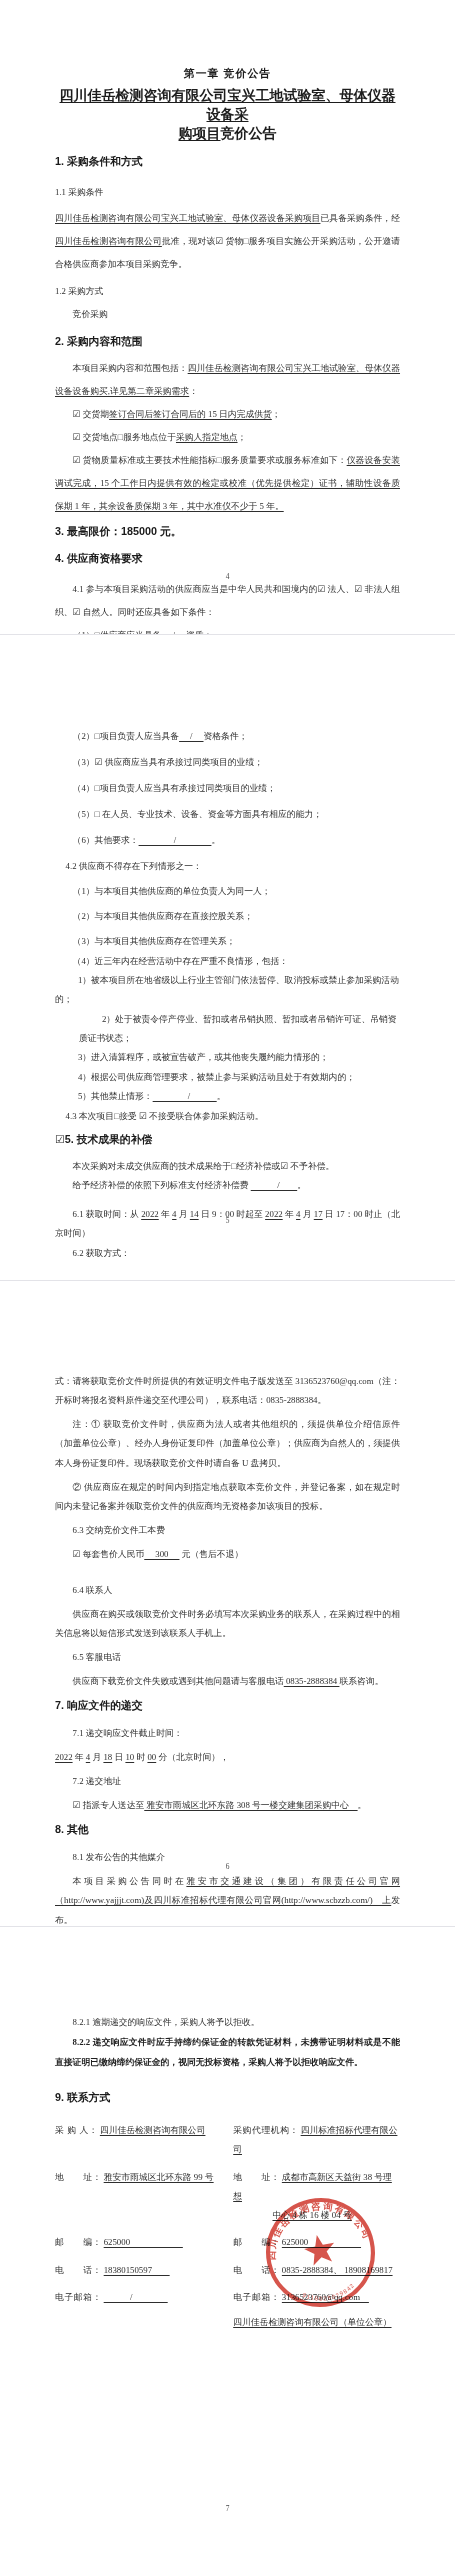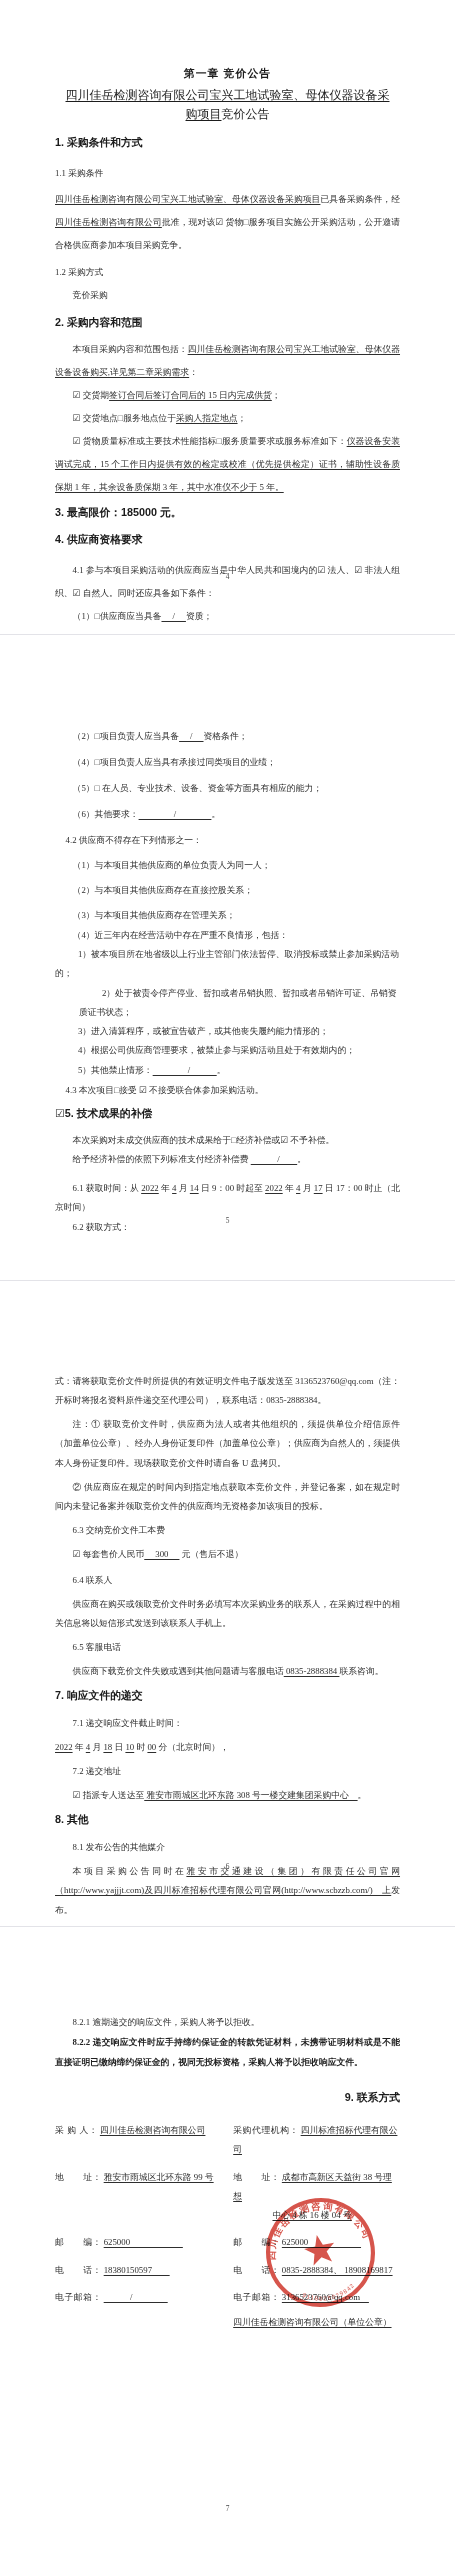--- a/index.html
+++ b/index.html
@@ -13,8 +13,8 @@
   .center{text-align:center;}
   .chapter{font-family:"Liberation Sans","DejaVu Sans",sans-serif;font-weight:bold;
            font-size:10.8px;line-height:19.3px;color:#1d1d1d;letter-spacing:1.1px;}
-  .doctitle{font-family:"Liberation Sans","DejaVu Sans",sans-serif;font-weight:normal;
-            font-size:12px;line-height:19px;color:#1d1d1d;}
+  .doctitle{font-family:"Liberation Sans","DejaVu Sans",sans-serif;font-weight:bold;
+            font-size:14px;line-height:19px;color:#1d1d1d;}
   .h{font-family:"Liberation Sans","DejaVu Sans",sans-serif;font-weight:bold;
      font-size:10.8px;line-height:19.3px;color:#1b1b1b;}
   .para{text-align:justify;}

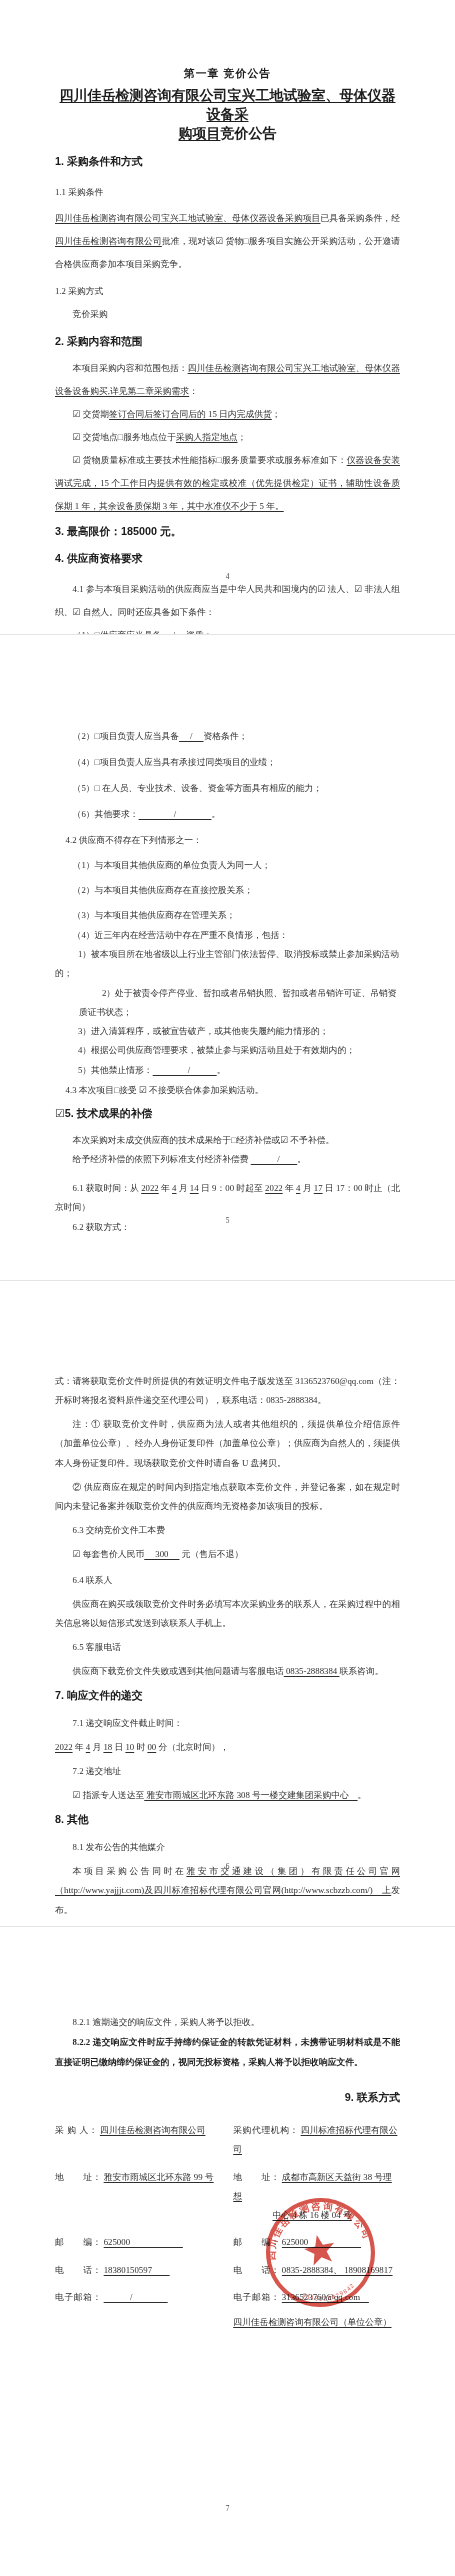--- a/index.html
+++ b/index.html
@@ -72,6 +72,7 @@
     </div>
     <div class="page" style="height: 646px; padding-top: 92px; line-height: 19.3px;">
       <div class="line line" style="text-indent: 2em;"><span class="">（2）□项目负责人应当具备</span><span class="u ">　 / 　</span><span class="">资格条件；</span></div>
+      <div class="line line" style="margin-top: 6.8px; text-indent: 2em;"><span class="">（3）☑ 供应商应当具有承接过同类项目的业绩；</span></div>
       <div class="line line" style="margin-top: 6.8px; text-indent: 2em;"><span class="">（4）□项目负责人应当具有承接过同类项目的业绩；</span></div>
       <div class="line line" style="margin-top: 6.8px; text-indent: 2em;"><span class="">（5）□ 在人员、专业技术、设备、资金等方面具有相应的能力；</span></div>
       <div class="line line" style="margin-top: 6.8px; text-indent: 2em;"><span class="">（6）其他要求：</span><span class="u ">　　　　/　　　　</span><span class="">。</span></div>

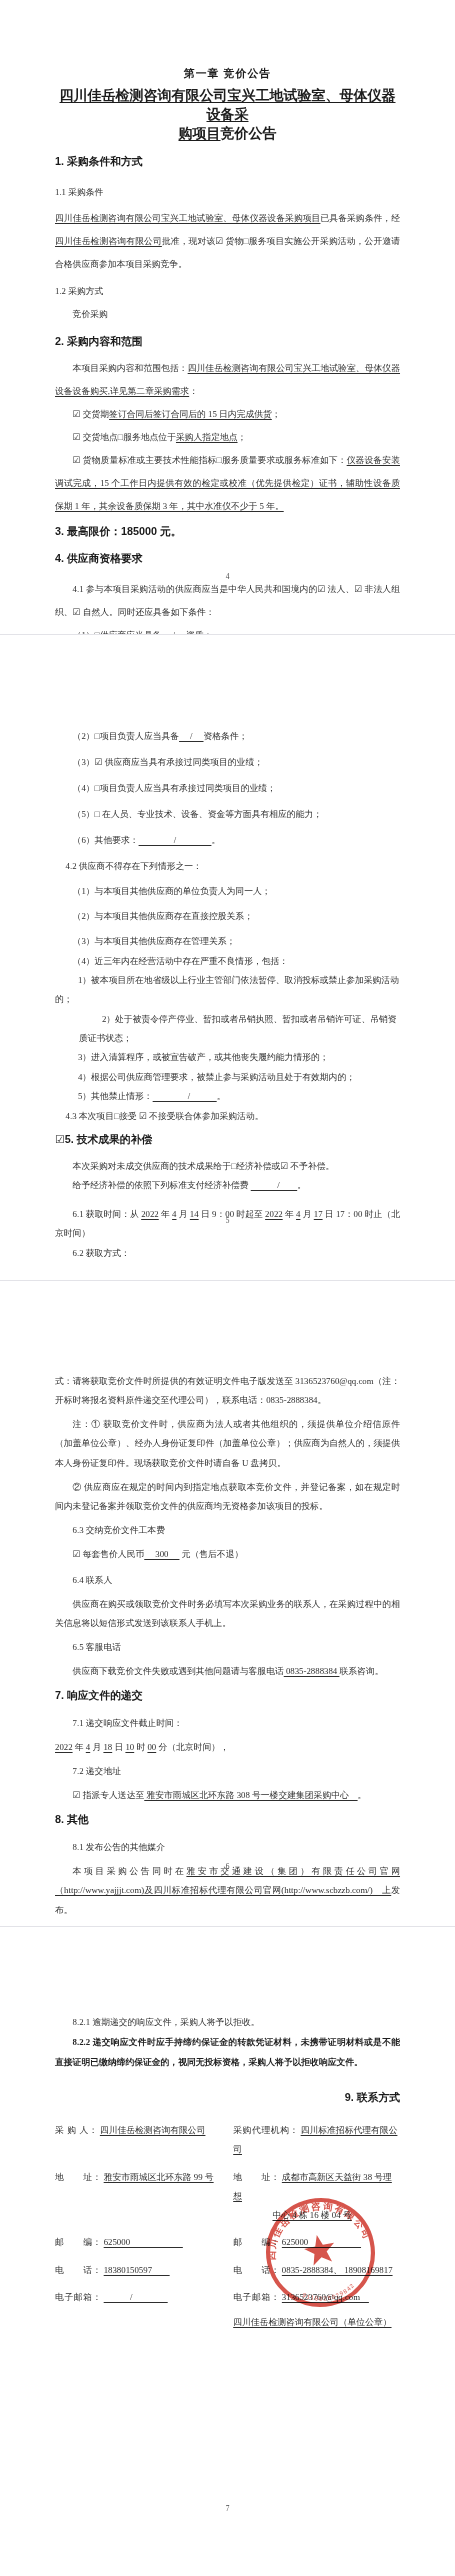--- a/index.html
+++ b/index.html
@@ -100,7 +100,7 @@
       <div class="line para" style="margin-top: 4.6px; text-indent: 2em;"><span class="">② 供应商应在规定的时间内到指定地点获取本竞价文件，并登记备案，如在规定时间内未登记备案并领取竞价文件的供应商均无资格参加该项目的投标。</span></div>
       <div class="line line" style="margin-top: 4.6px; text-indent: 2em;"><span class="">6.3 交纳竞价文件工本费</span></div>
       <div class="line line" style="margin-top: 4.6px; text-indent: 2em;"><span class="">☑  每套售价人民币</span><span class="u ">　 300 　</span><span class=""> 元（售后不退）</span></div>
-      <div class="line line" style="margin-top: 7px; text-indent: 2em;"><span class="">6.4 联系人</span></div>
+      <div class="line line" style="margin-top: 17px; text-indent: 2em;"><span class="">6.4 联系人</span></div>
       <div class="line para" style="margin-top: 4.6px; text-indent: 2em;"><span class="">供应商在购买或领取竞价文件时务必填写本次采购业务的联系人，在采购过程中的相关信息将以短信形式发送到该联系人手机上。</span></div>
       <div class="line line" style="margin-top: 4.6px; text-indent: 2em;"><span class="">6.5 客服电话</span></div>
       <div class="line para" style="margin-top: 4.6px; text-indent: 2em;"><span class="">供应商下载竞价文件失败或遇到其他问题请与客服电话</span><span class="u "> 0835-2888384 </span><span class="">联系咨询。</span></div>

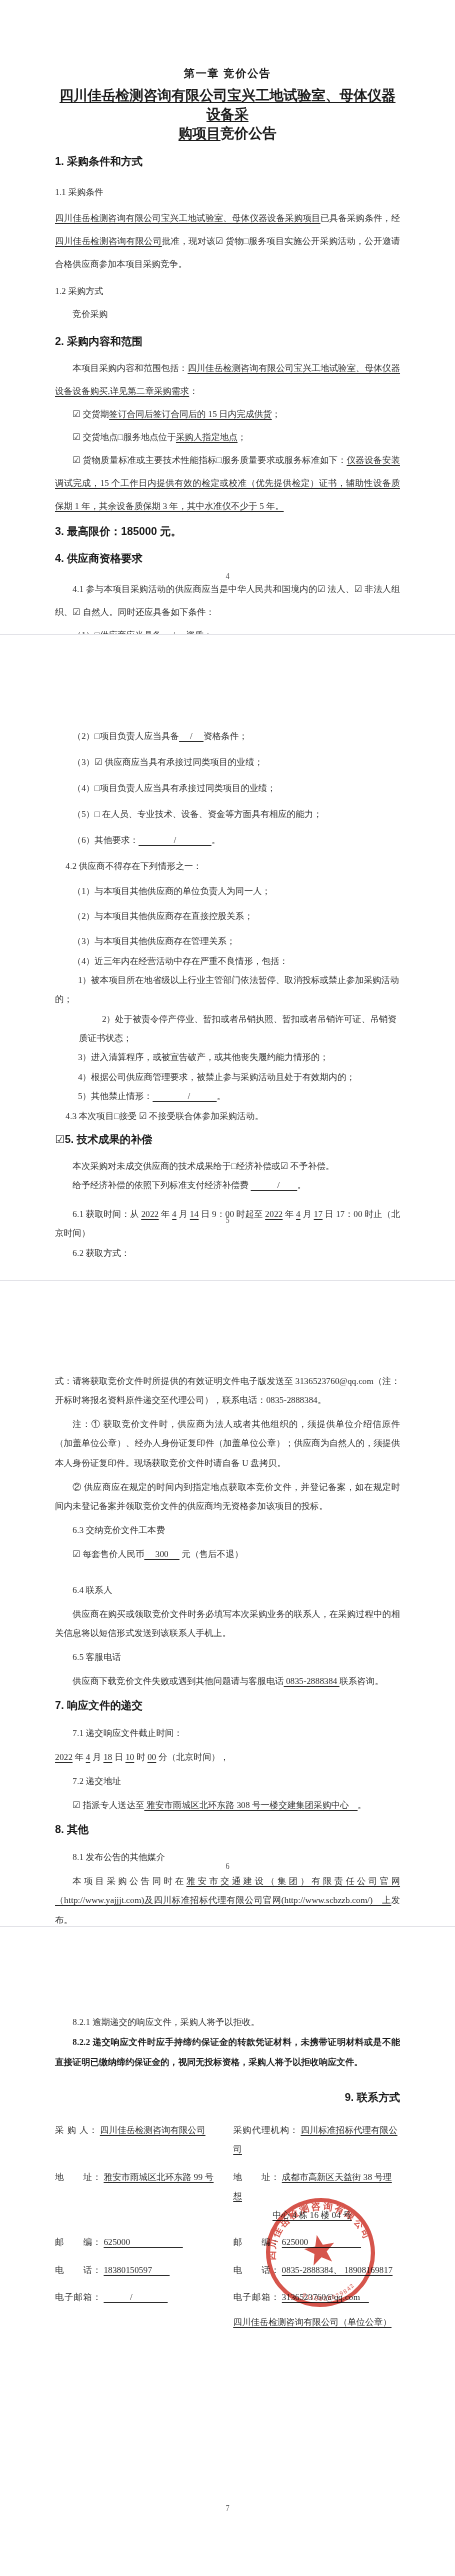--- a/index.html
+++ b/index.html
@@ -118,7 +118,7 @@
     <div class="page" style="height: 648px; padding-top: 86px; line-height: 19.3px;">
       <div class="line line" style="text-indent: 2em;"><span class="">8.2.1 逾期递交的响应文件，采购人将予以拒收。</span></div>
       <div class="line para bline" style="margin-top: 1.1px; text-indent: 2em;"><span class="b">8.2.2 递交响应文件时应手持缔约保证金的转款凭证材料，未携带证明材料或是不能直接证明已缴纳缔约保证金的，视同无投标资格，采购人将予以拒收响应文件。</span></div>
-      <div class="line h" style="margin-top: 16px; text-align: right;"><span class="">9.  联系方式</span></div>
+      <div class="line h" style="margin-top: 16px;"><span class="">9.  联系方式</span></div>
       <div class="line cols" style="margin-top: 13.7px;">
         <div class="ccell left"><span class="clabel">采 购 人：</span><span class="u ">四川佳岳检测咨询有限公司</span></div>
         <div class="ccell right"><span class="clabel">采购代理机构：</span><span class="u ">四川标准招标代理有限公司</span></div>

